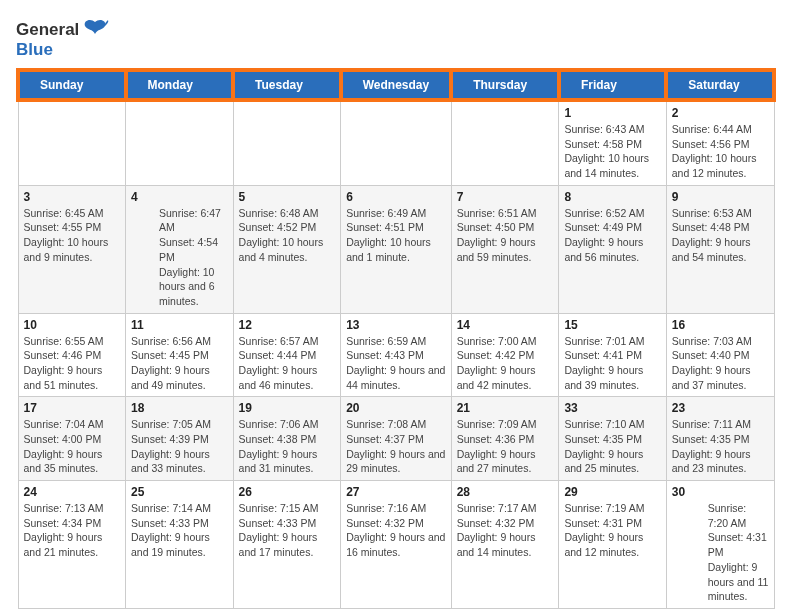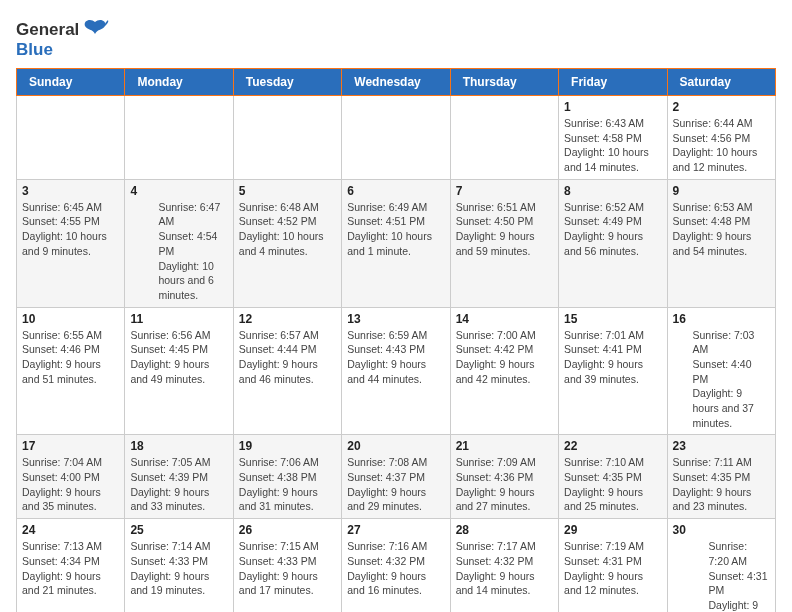--- a/index.html
+++ b/index.html
@@ -36,10 +36,10 @@
     .calendar thead tr th {
       background-color: #2a6ebb;
       color: #fff;
-      padding: 6px 12px;
+      padding: 6px 20px;
       text-align: left;
       font-size: 12px;
-      border: 1px solid #f97316;
+      border: 4px solid #f97316;
     }
     .calendar tbody tr td {
       border: 1px solid #ccc;

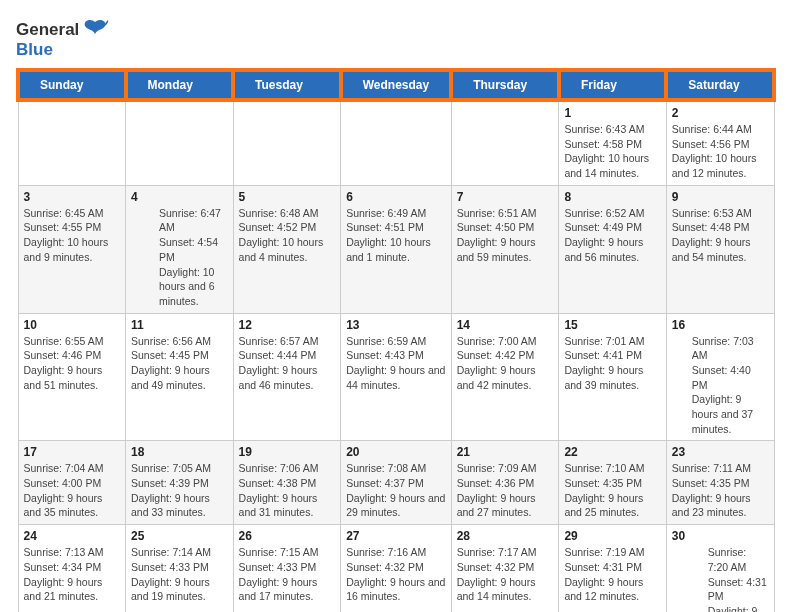--- a/index.html
+++ b/index.html
@@ -212,7 +212,7 @@
         </td>
         <td>
           <span class="day-number">16</span>
-          <div class="day-info" style="white-space: pre-line; margin-left: 20px;">Sunrise: 7:03 AM
+          <div class="day-info" style="white-space: pre-line;">Sunrise: 7:03 AM
 Sunset: 4:40 PM
 Daylight: 9 hours and 37 minutes.</div>
         </td>

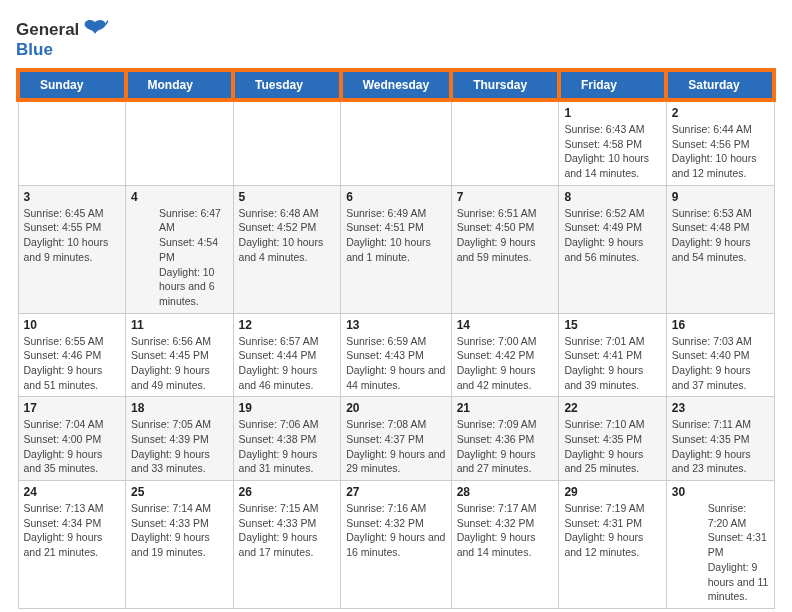--- a/index.html
+++ b/index.html
@@ -249,7 +249,7 @@
 Daylight: 9 hours and 27 minutes.</div>
         </td>
         <td>
-          <span class="day-number">22</span>
+          <span class="day-number">33</span>
           <div class="day-info" style="white-space: pre-line;">Sunrise: 7:10 AM
 Sunset: 4:35 PM
 Daylight: 9 hours and 25 minutes.</div>

